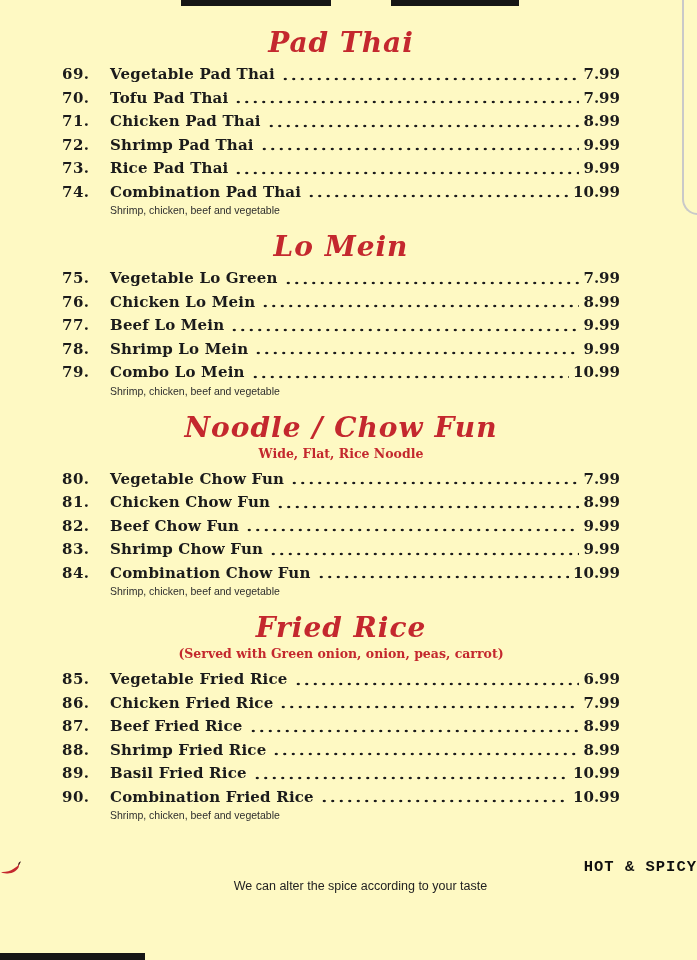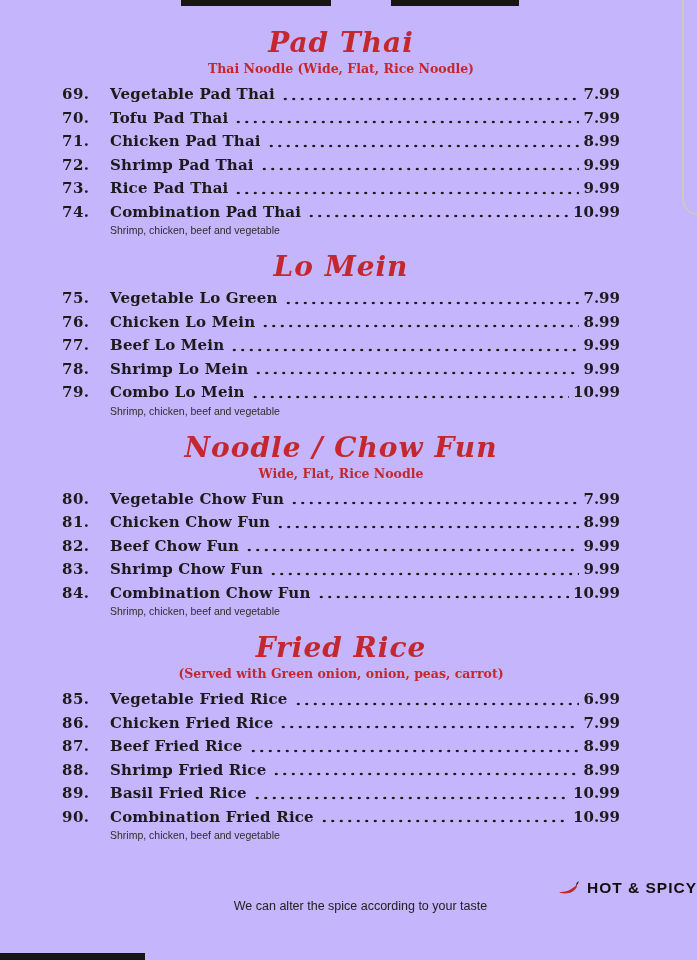--- a/index.html
+++ b/index.html
@@ -15,7 +15,7 @@
     position: relative;
     width: 697px; height: 960px;
     overflow: hidden;
-    background: #c4b5fd;
+    background: #fef9c3;
   }
 
   

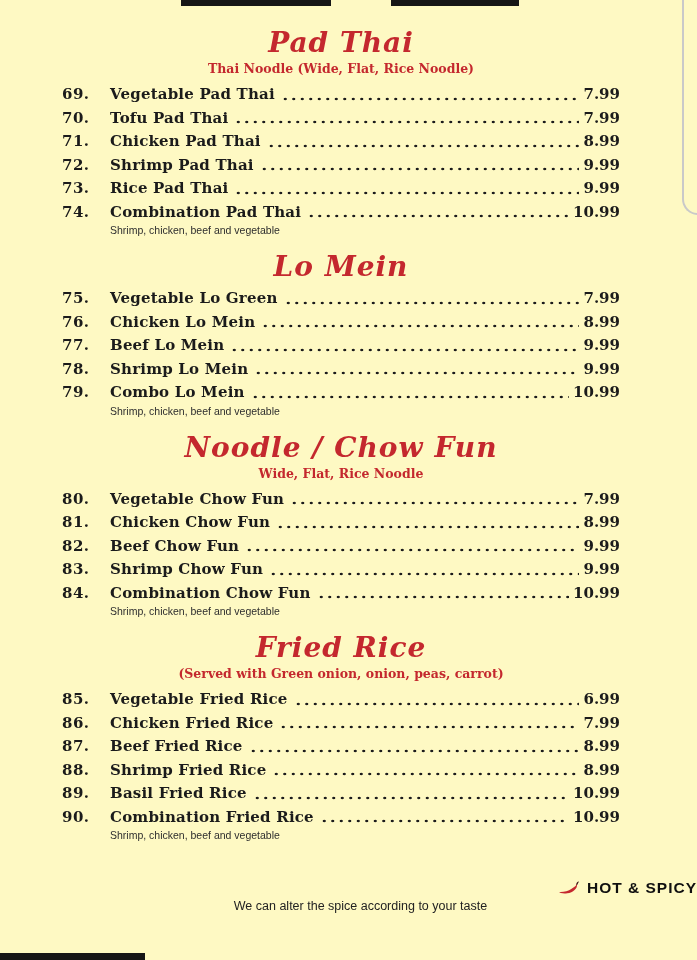--- a/index.html
+++ b/index.html
@@ -93,7 +93,6 @@
   <div class="menu">
   <div class="section">
     <div class="section-title">Pad Thai</div>
-    <div class="section-subtitle">Thai Noodle (Wide, Flat, Rice Noodle)</div>
     <div class="section-items">
           <div class="item-row">
             <span class="item-number">69.</span>

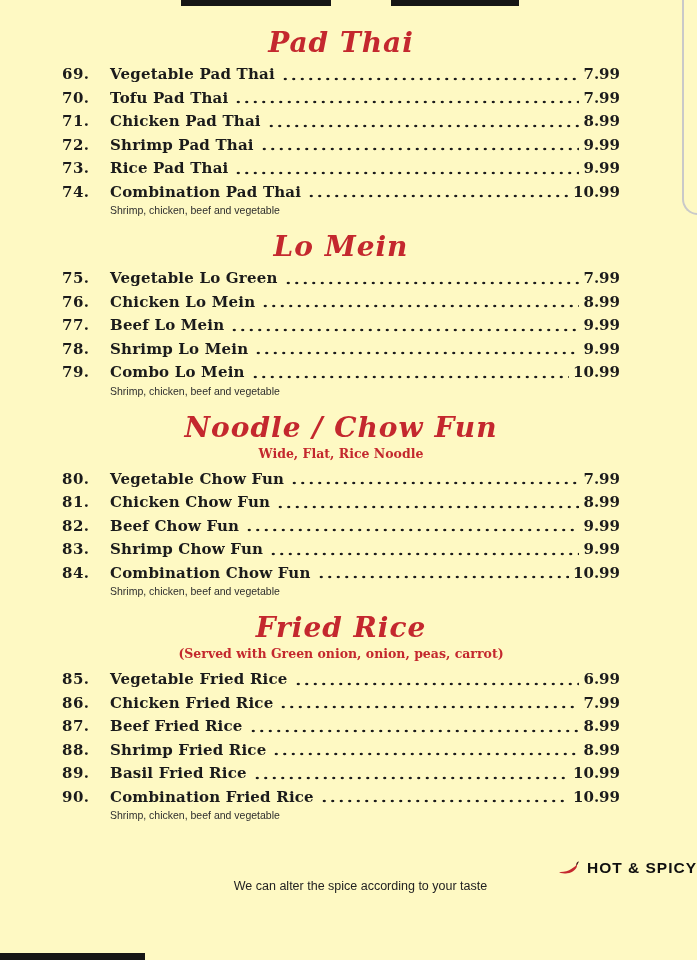--- a/index.html
+++ b/index.html
@@ -73,9 +73,10 @@
 
   .footer { margin-top: 36px; text-align: center; font-family: "Liberation Sans", sans-serif; }
   .footer-title-row {
-    display: flex; justify-content: flex-end; align-items: center; gap: 7px;
+    display: flex; justify-content: space-between; align-items: center; gap: 7px;
     font-weight: bold; font-size: 15.5px; letter-spacing: 1px; color: #101010;
     line-height: 19px;
+    font-family: Liberation Mono, monospace;
   }
   .chili { display: inline-block; width: 22px; height: 15px; }
   .footer-note { font-size: 12.5px; color: #222222; margin-top: 2px; line-height: 15px; padding-left: 24px; }

